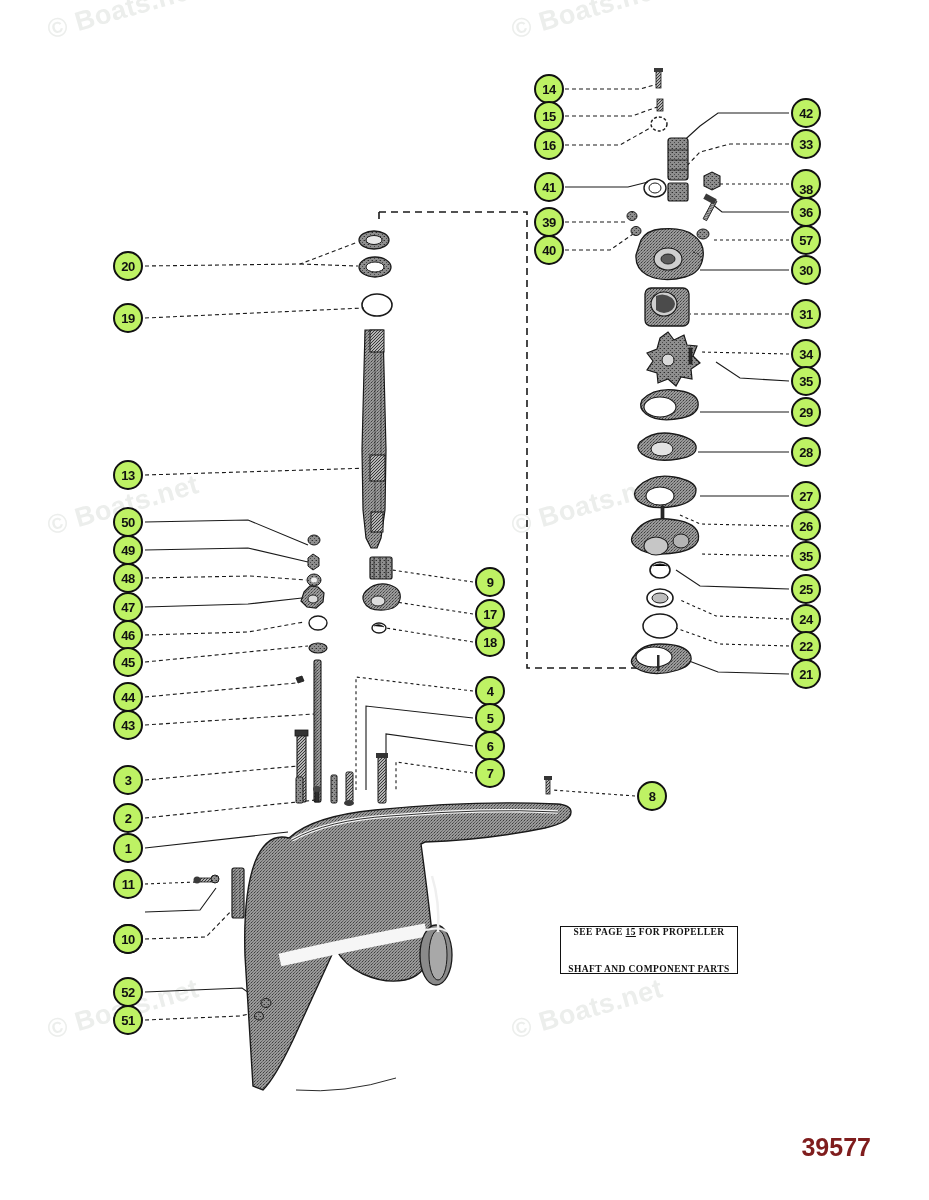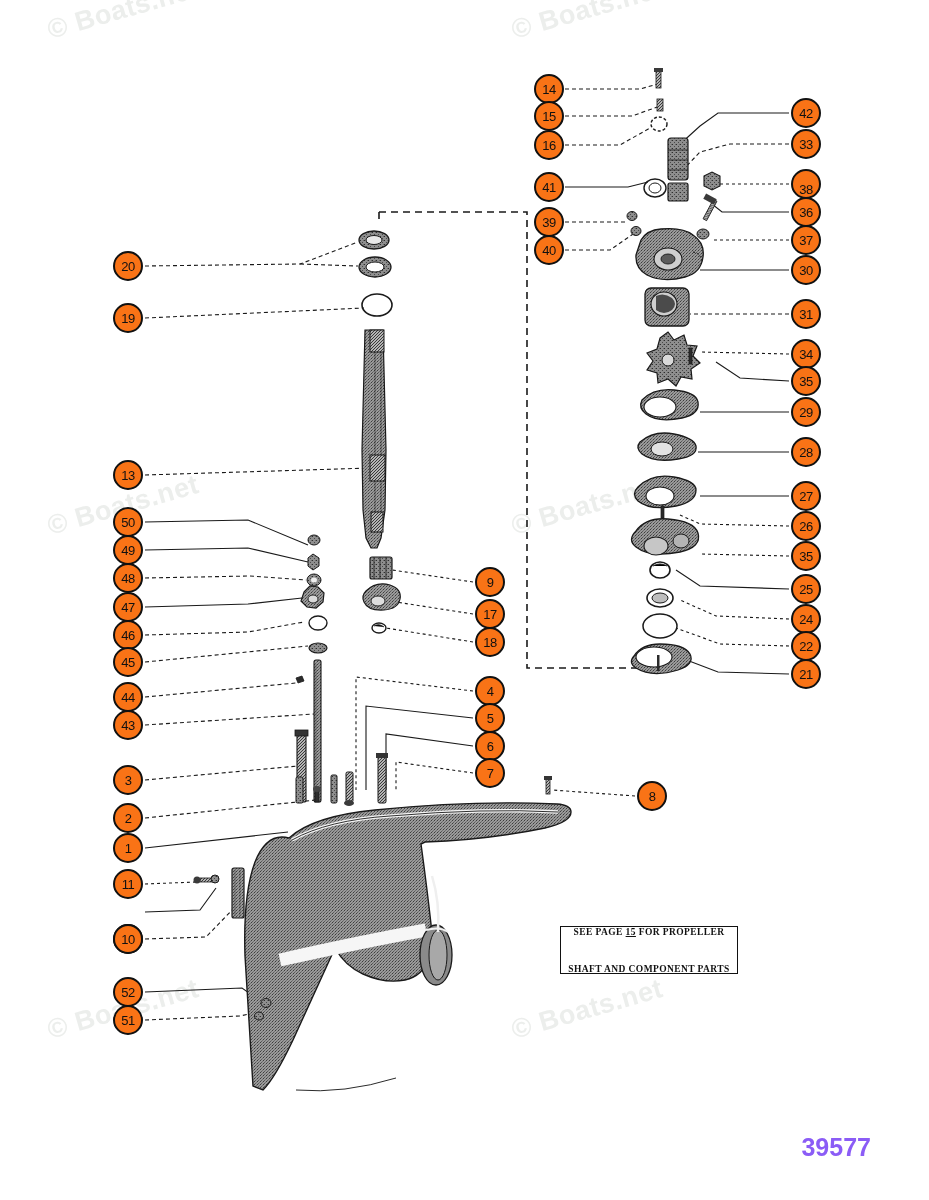--- a/index.html
+++ b/index.html
@@ -30,11 +30,11 @@
     width:30px;height:30px;
     border:2px solid #111;
     border-radius:50%;
-    background:#f97316;
+    background:#bef264;
     box-sizing:border-box;
     display:flex;align-items:center;justify-content:center;
     font-family:"Liberation Sans",sans-serif;
-    font-weight:normal;
+    font-weight:bold;
     font-size:13px;
     color:#111;
     letter-spacing:-0.5px;

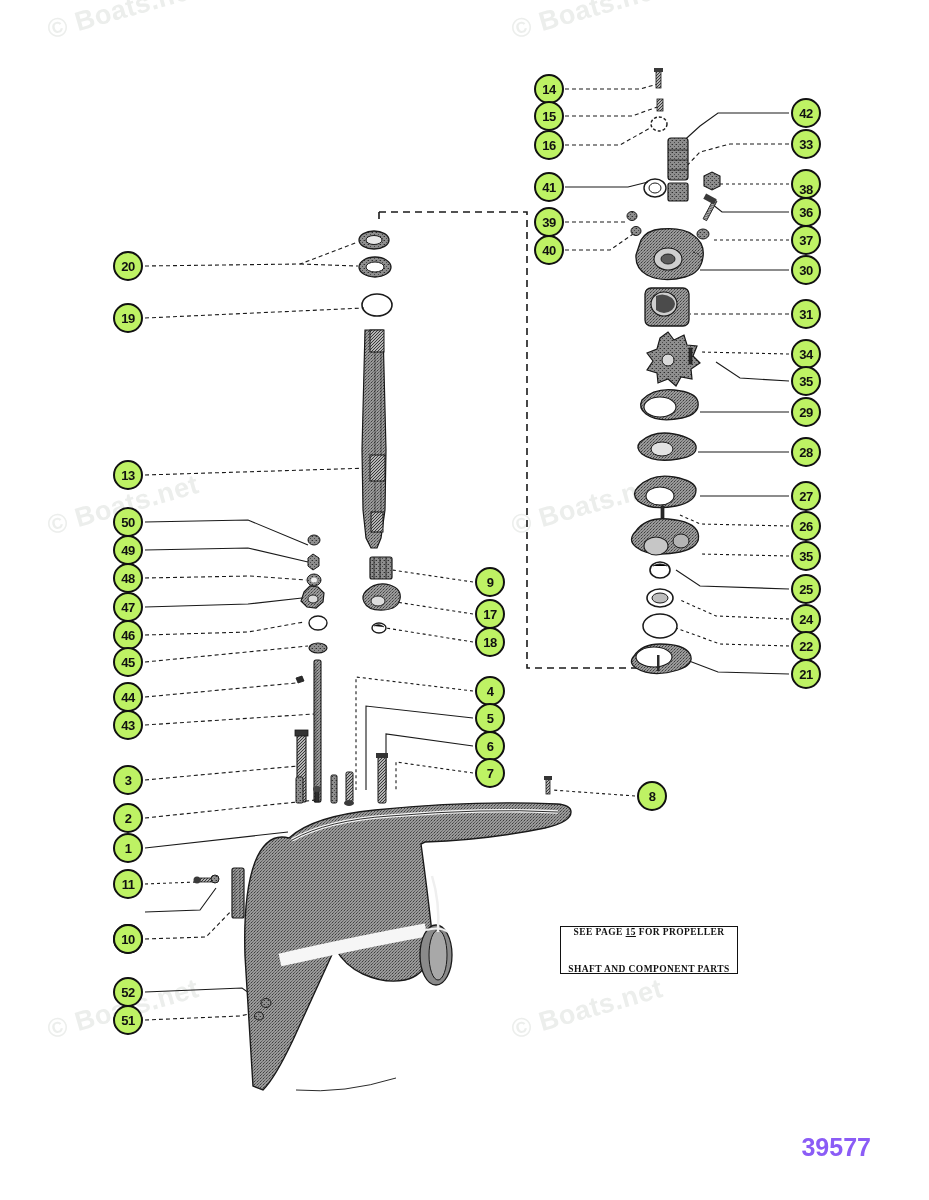--- a/index.html
+++ b/index.html
@@ -480,7 +480,7 @@
         <span>36</span>
       </div>
       <div class="callout" style="left: 791px; top: 225px;">
-        <span>37</span>
+        <span>57</span>
       </div>
       <div class="callout" style="left: 791px; top: 255px;">
         <span>30</span>

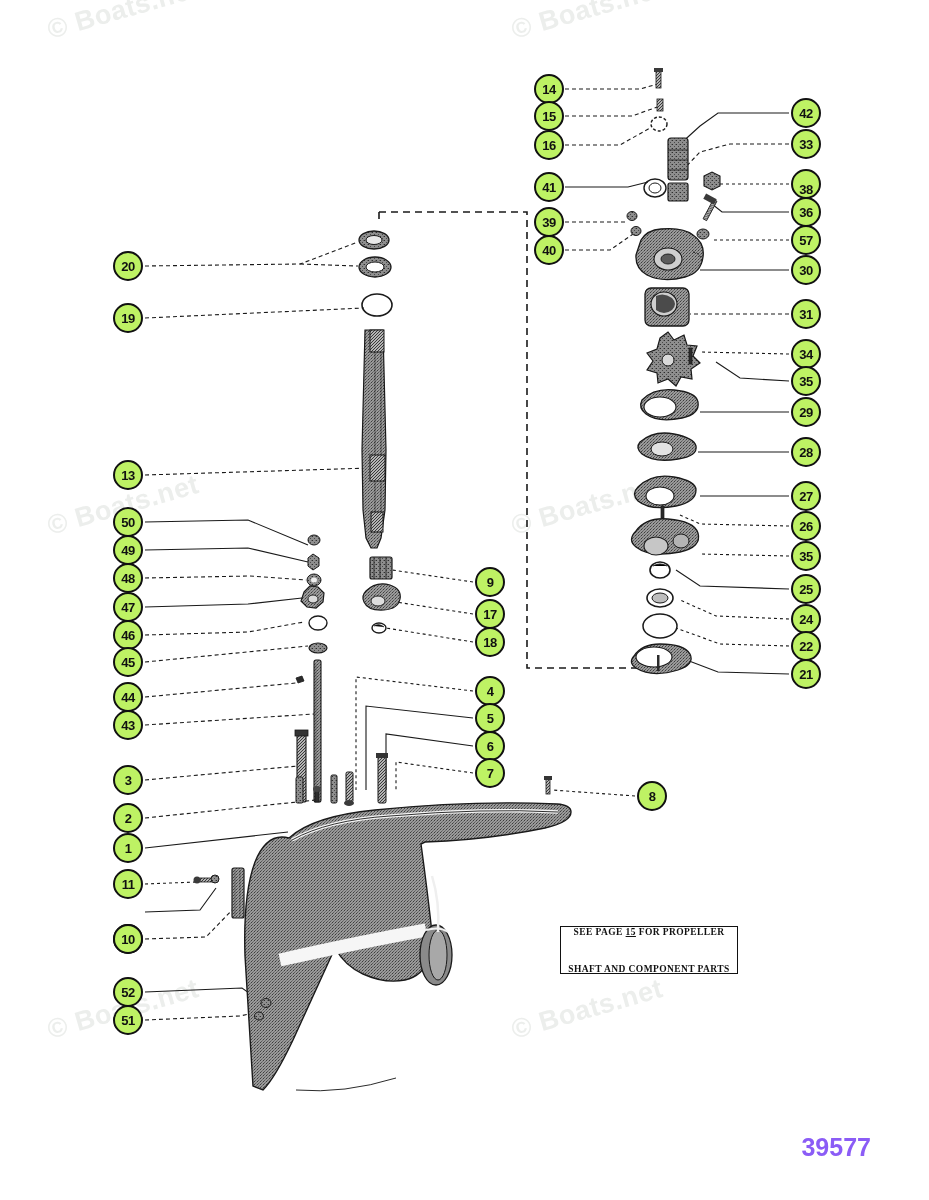--- a/index.html
+++ b/index.html
@@ -72,7 +72,7 @@
     font-family:"Liberation Sans",sans-serif;
     font-weight:bold;
     font-size:25px;
-    color:#8b5cf6;
+    color:#7f1d1d;
     letter-spacing:0px;
     z-index:45;
   }

